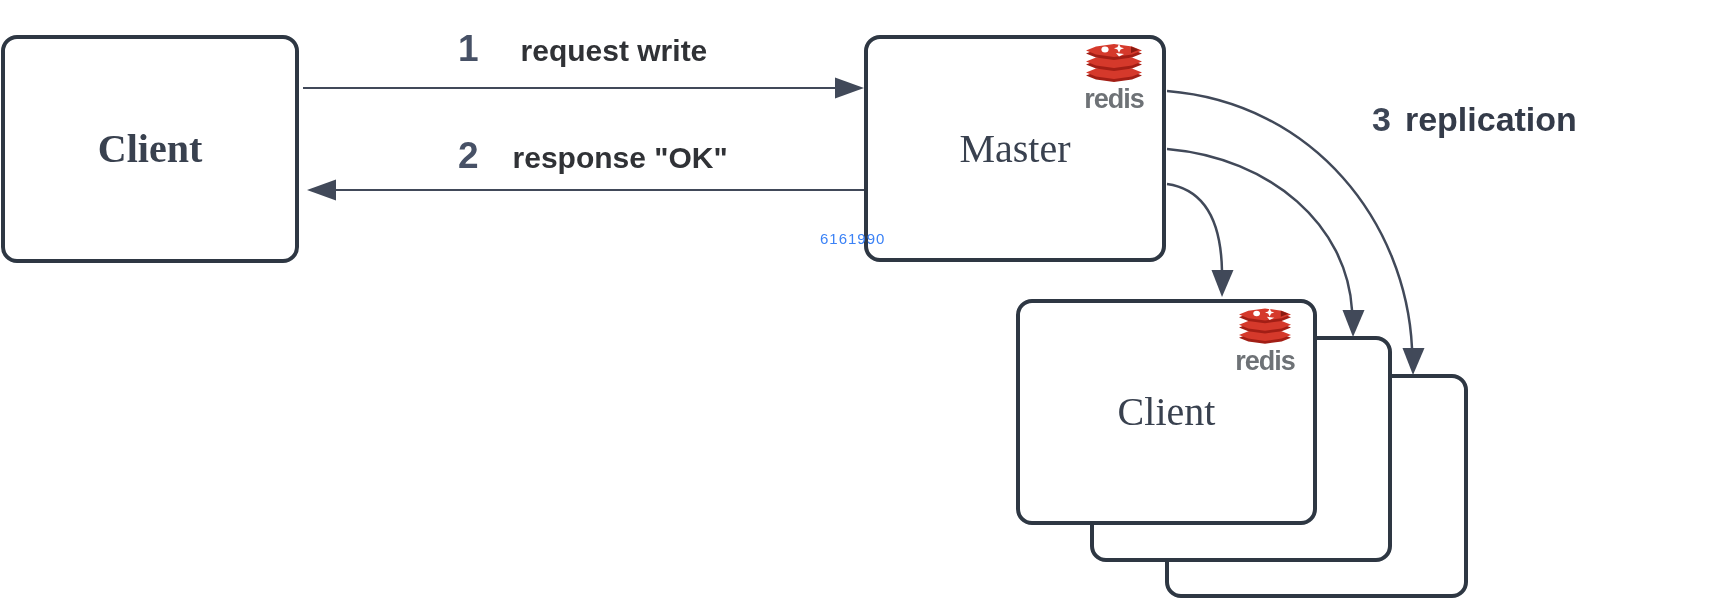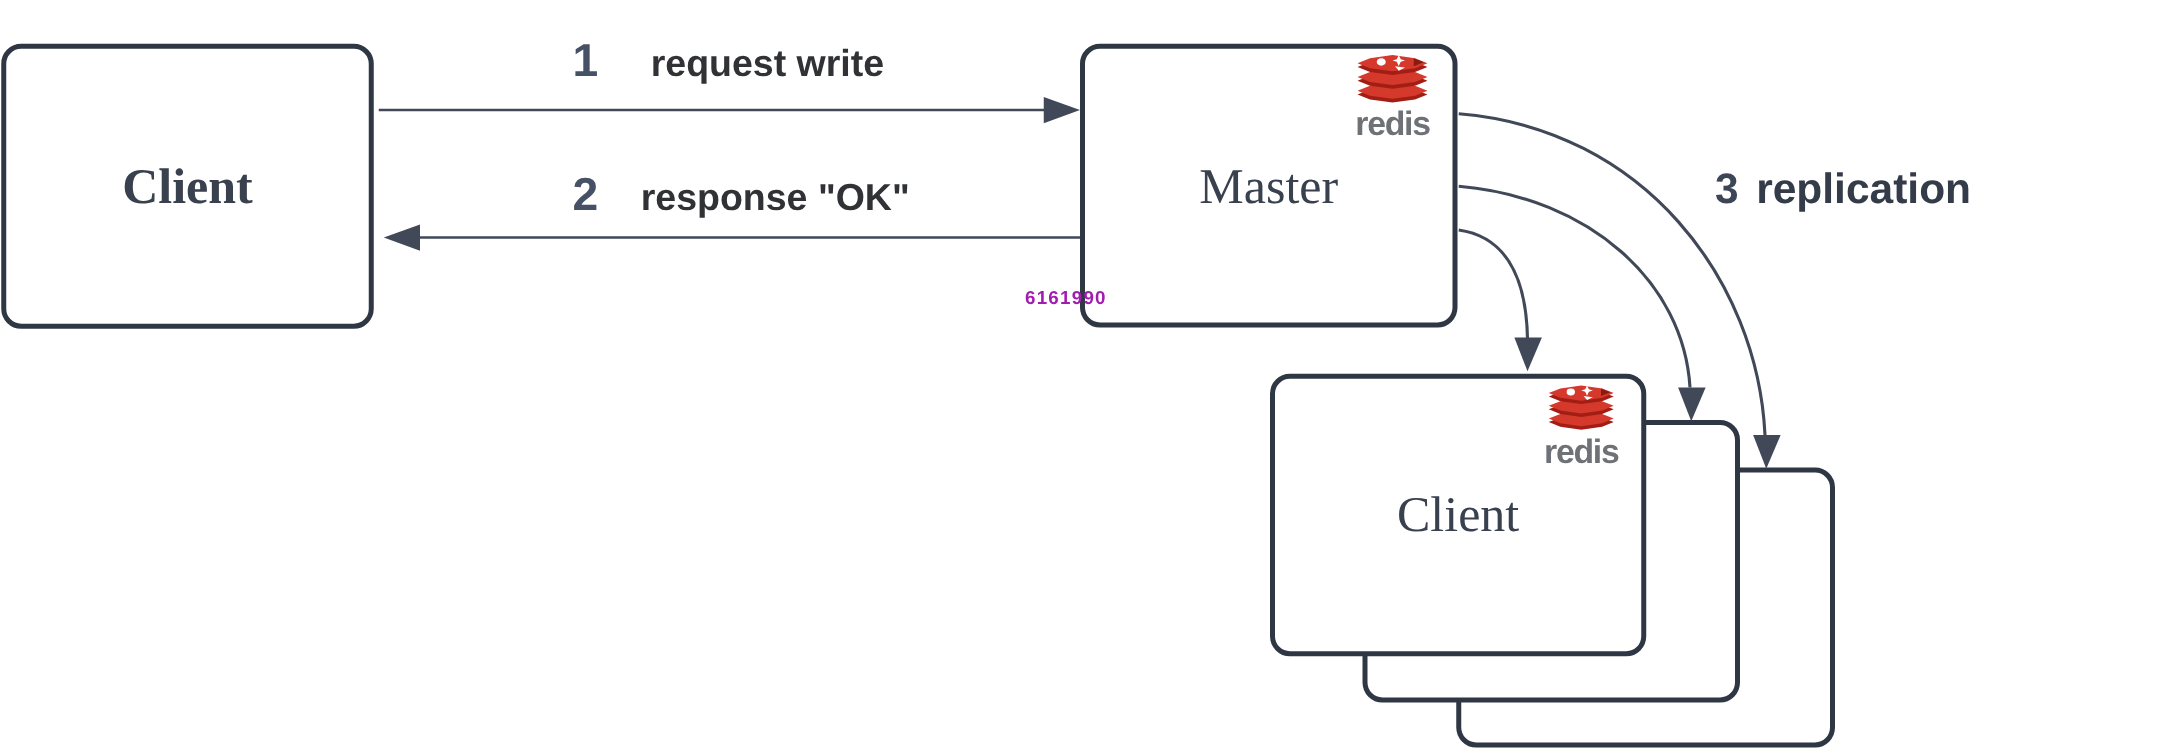--- a/index.html
+++ b/index.html
@@ -75,7 +75,7 @@
   #edge-label-2 { left: 458px;  top: 135px; gap: 34px; }
   #edge-label-3 { left: 1372px; top: 100px; gap: 14px; }
   #edge-label-3 .edge-step { font-size: 34px; color: #3d4656; }
-  #edge-label-3 .edge-text { font-size: 34px; color: #343b49; margin-top: 32px; }
+  #edge-label-3 .edge-text { font-size: 34px; color: #343b49; }
 
   .watermark {
     position: absolute;

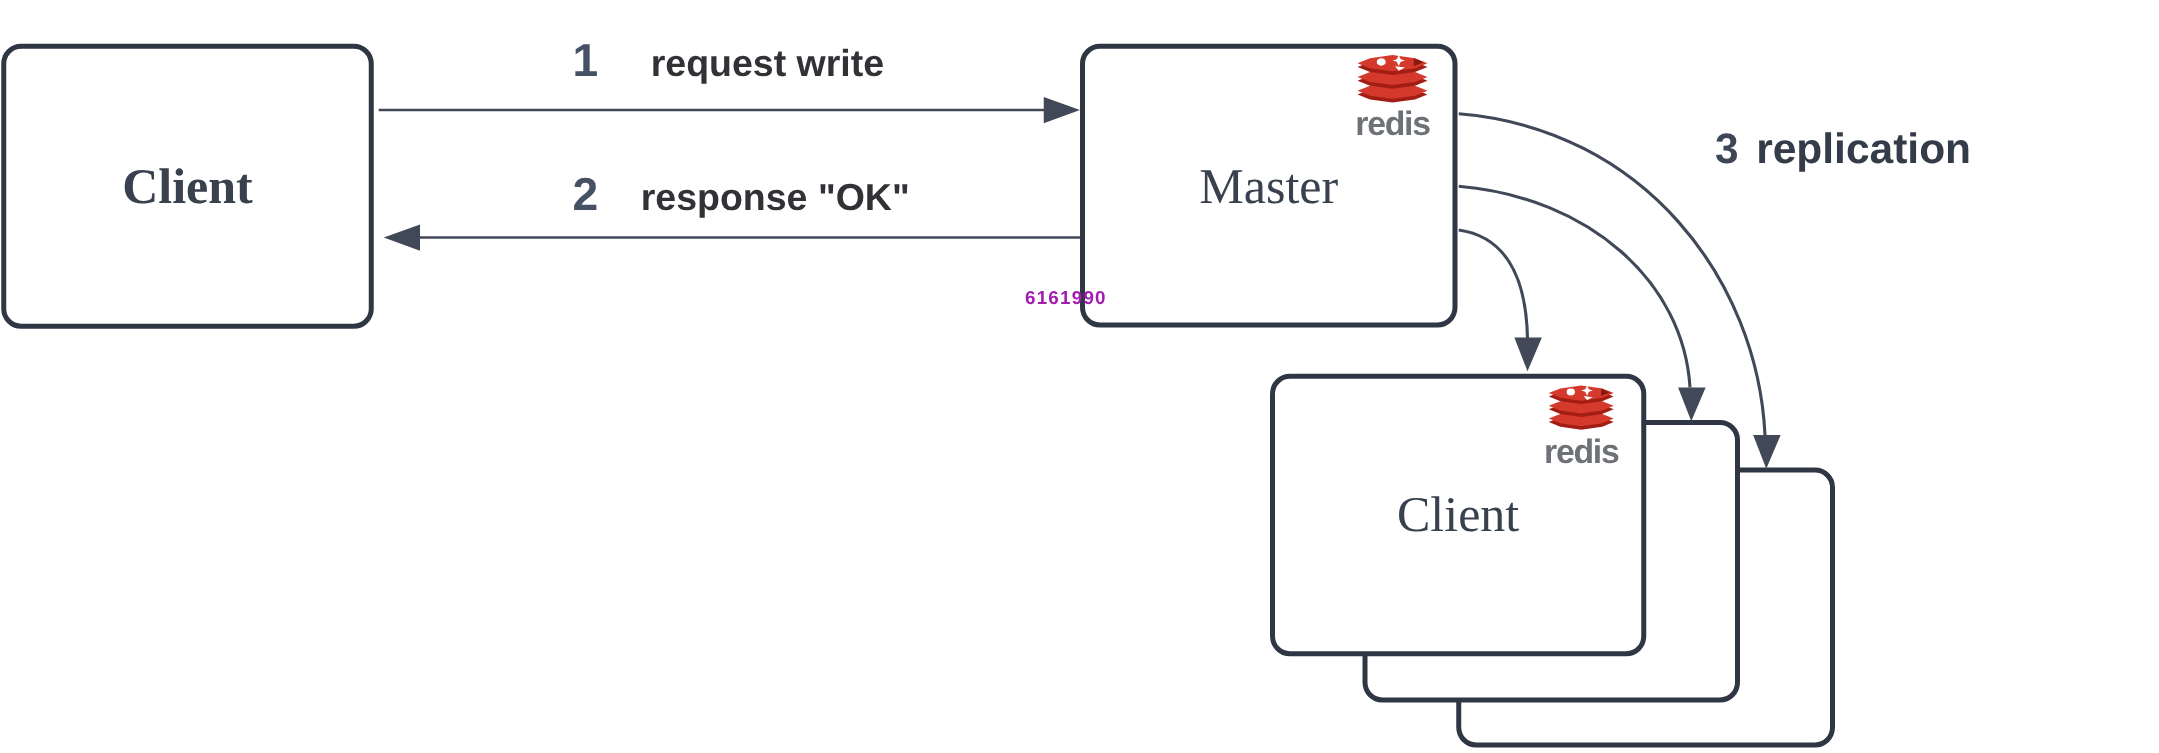--- a/index.html
+++ b/index.html
@@ -83,10 +83,9 @@
     top: 230px;
     z-index: 4;
     font-size: 15px;
-    color: #a21caf;
+    color: #3b82f6;
     letter-spacing: 1px;
     font-family: "Liberation Sans", sans-serif;
-    font-weight: bold;
   }
   #arrow-overlay {
     position: absolute;

